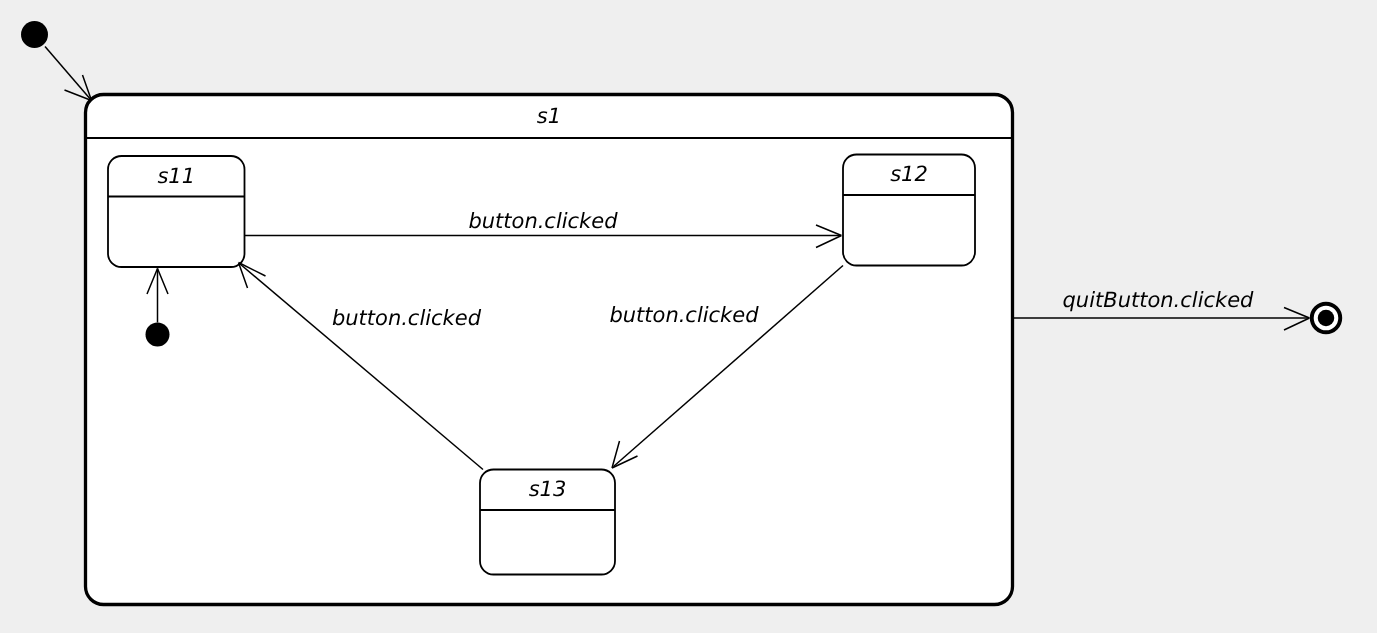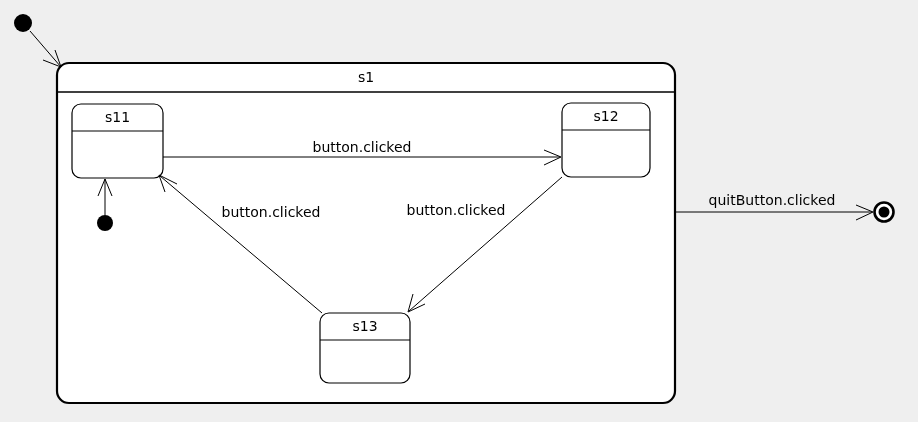--- a/index.html
+++ b/index.html
@@ -18,6 +18,7 @@
     width: 918px;
     height: 422px;
     background: #efefef;
+    font-style: italic;
   }
   svg#uml-canvas {
     position: absolute;

